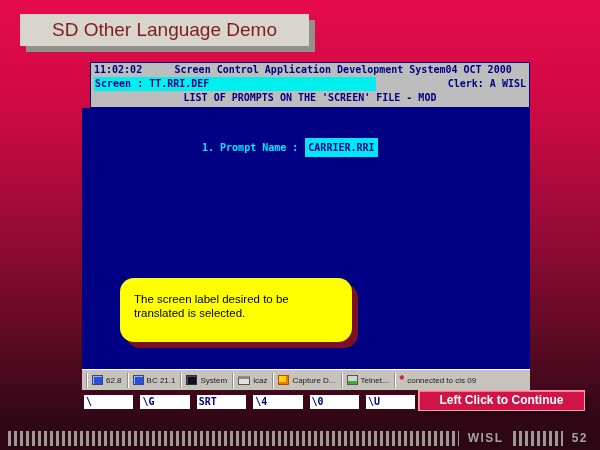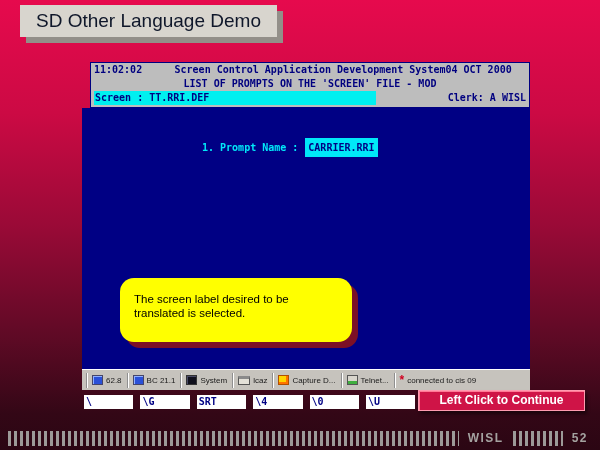--- a/index.html
+++ b/index.html
@@ -13,9 +13,9 @@
 
   
   .title-box {
-    position: absolute; left: 20px; top: 5px;
+    position: absolute; left: 20px; top: 14px;
     background: #d8d5ce; box-shadow: 6px 6px 0 #938f89;
-    padding: 5px 16px; font-size: 19px; color: #0f172a; white-space: nowrap;
+    padding: 5px 32px; font-size: 19px; color: #7f1d1d; white-space: nowrap;
   }
 
   

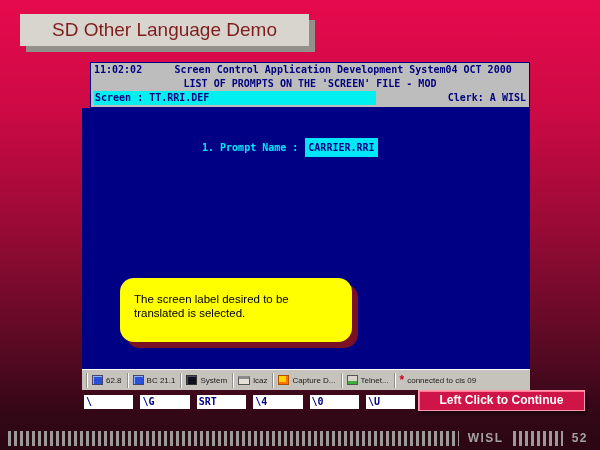--- a/index.html
+++ b/index.html
@@ -117,12 +117,12 @@
         <span class="apptitle">Screen Control Application Development System</span>
         <span class="date">04 OCT 2000</span>
       </div>
-      <div class="hrow center">
-        <span>LIST OF PROMPTS ON THE 'SCREEN' FILE - MOD</span>
-      </div>
       <div class="hrow">
         <span class="screen-hl">Screen : TT.RRI.DEF</span>
         <span class="clerk">Clerk: A WISL</span>
+      </div>
+      <div class="hrow center">
+        <span>LIST OF PROMPTS ON THE 'SCREEN' FILE - MOD</span>
       </div>
     </div>
 

